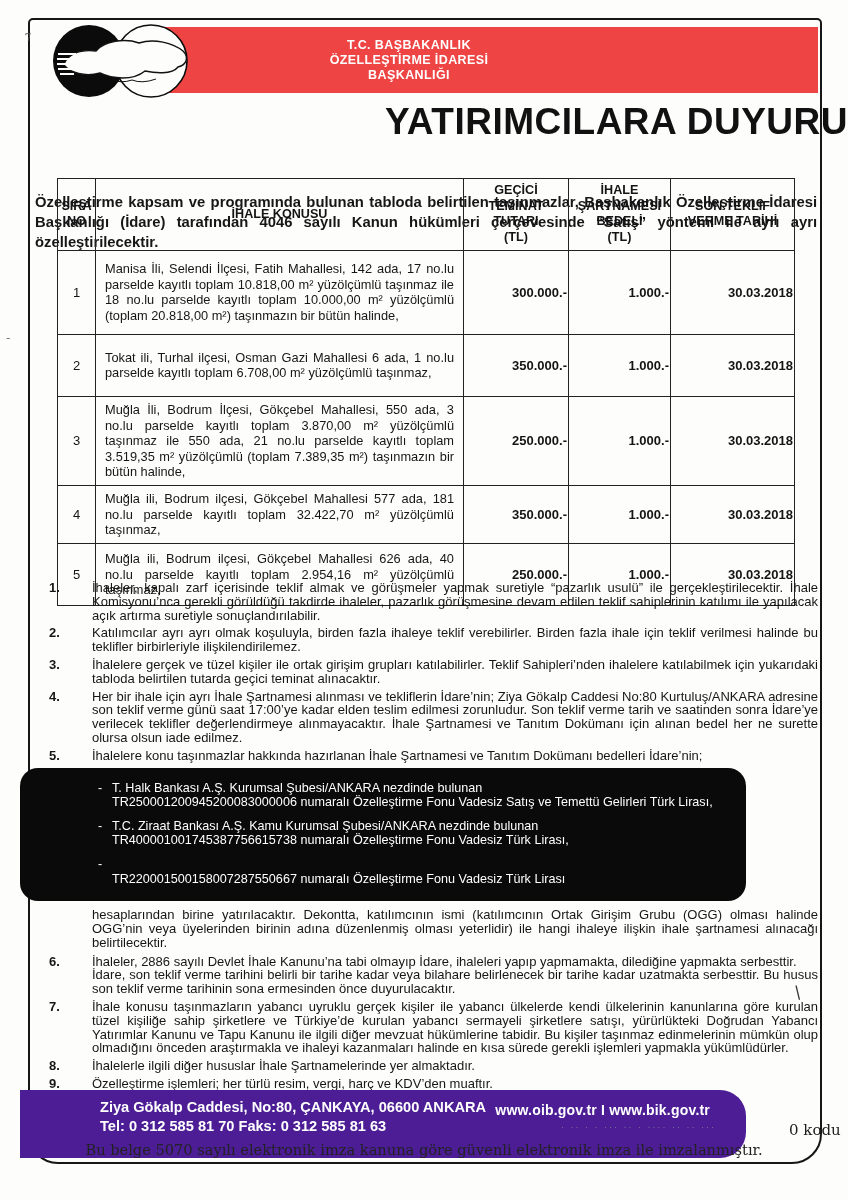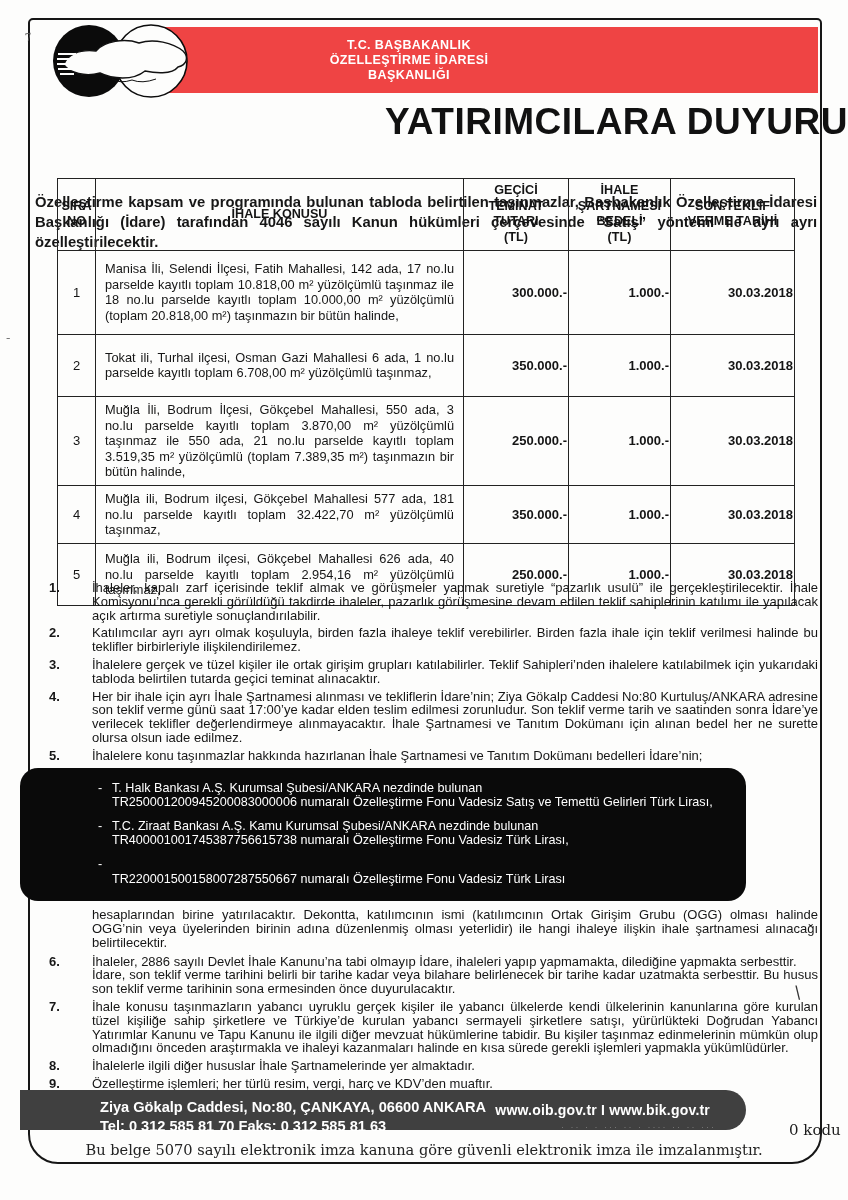--- a/index.html
+++ b/index.html
@@ -65,7 +65,7 @@
   .continuation{margin-left:58px;text-align:justify;margin-bottom:5px;}
   
   .footer-bar{
-    position:absolute;left:20px;top:1090px;width:726px;height:40px;background:#404040;
+    position:absolute;left:20px;top:1090px;width:726px;height:68px;background:#4c1d95;
     border-radius:0 26px 26px 0;color:#fff;
   }
   .footer-address{

